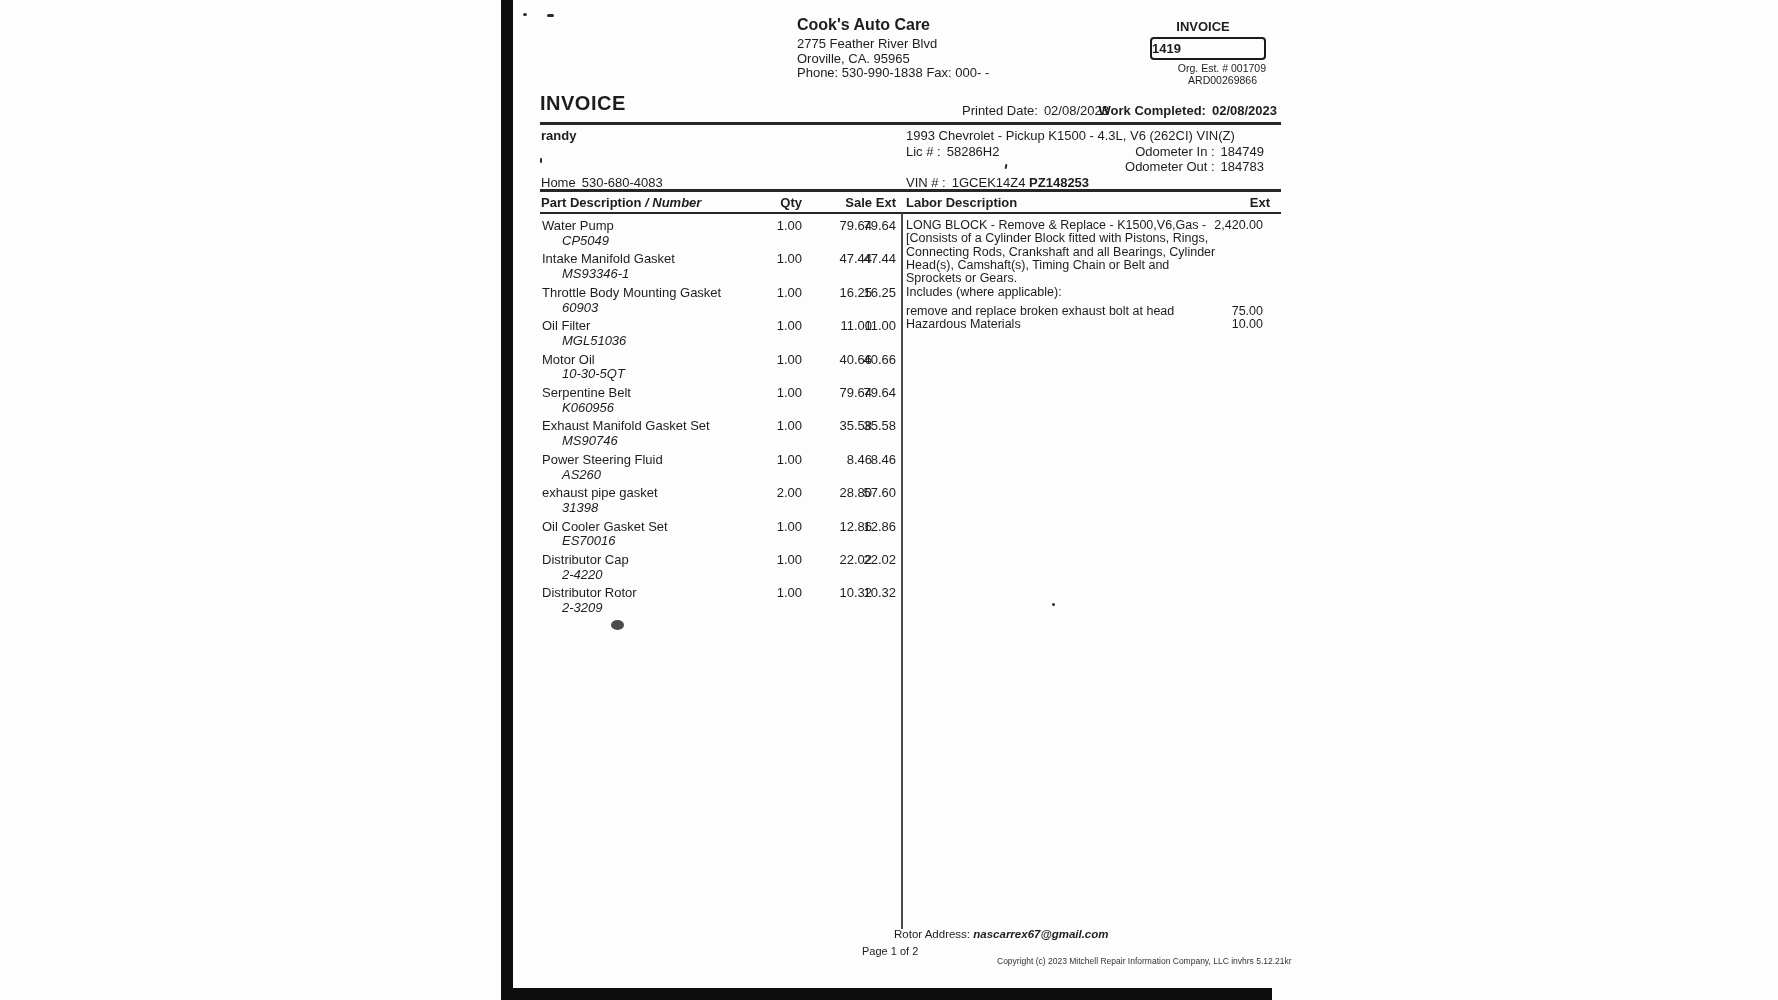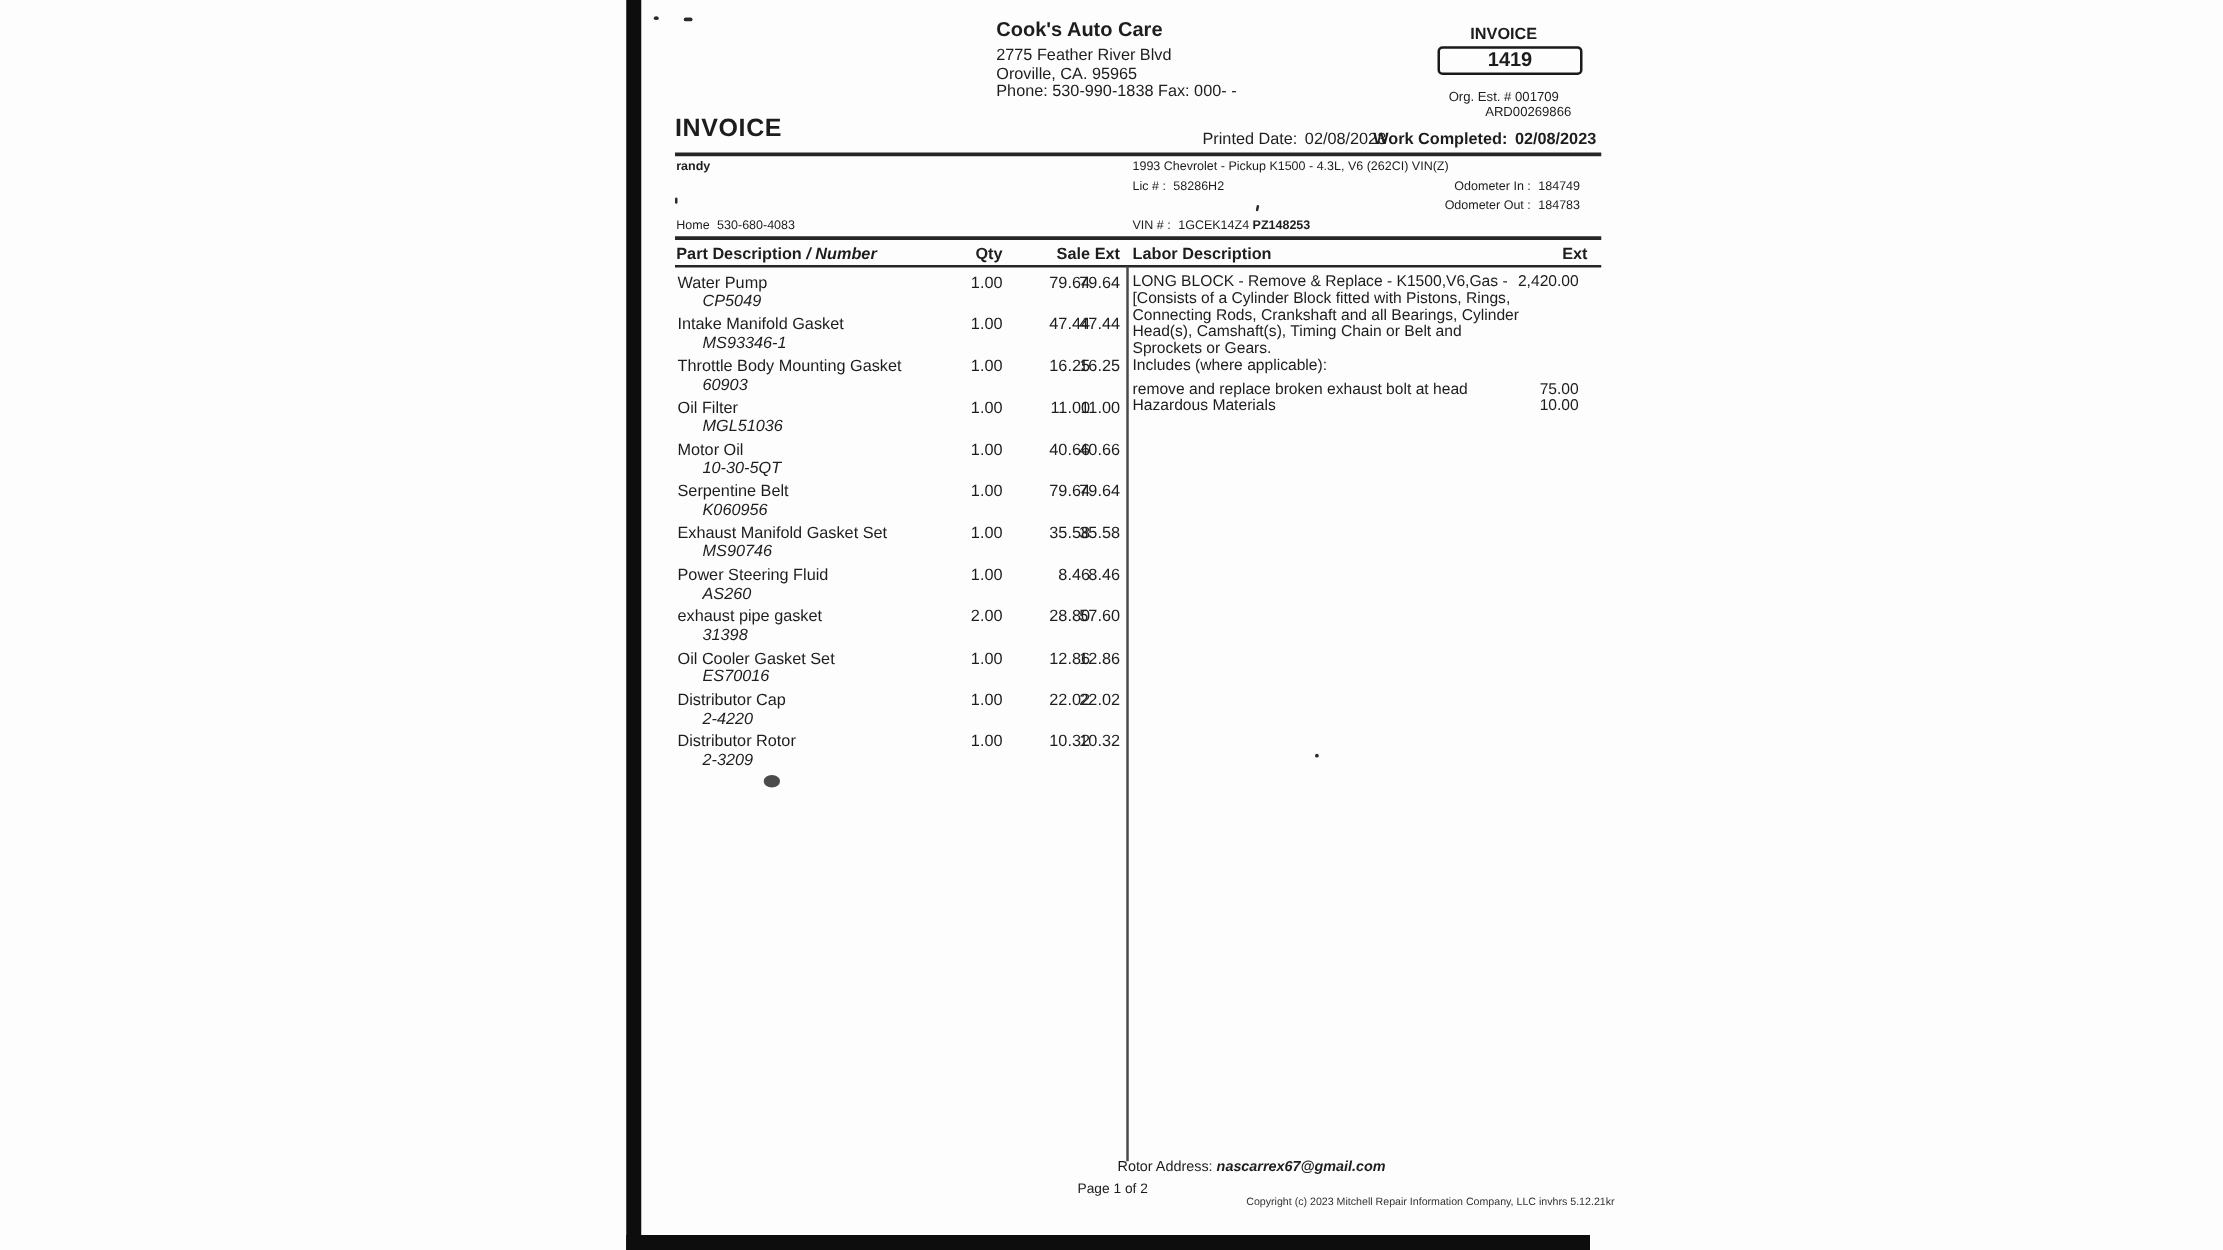--- a/index.html
+++ b/index.html
@@ -16,7 +16,7 @@
   .invbox-wrap{left:1140px;top:19px;width:126px;text-align:center;}
   .invbox-label{font-size:13px;font-weight:bold;}
   .invbox{margin:3px 0 0 10px;width:112px;height:19px;border:2px solid #1a1a1a;border-radius:4px;
-          font-size:16px;font-weight:bold;line-height:19px;text-align:center;}
+          font-size:13px;font-weight:bold;line-height:19px;text-align:left;}
   .org-est{font-size:10.5px;margin-top:12px;}
   .ard{font-size:10.5px;text-align:right;padding-right:9px;}
   

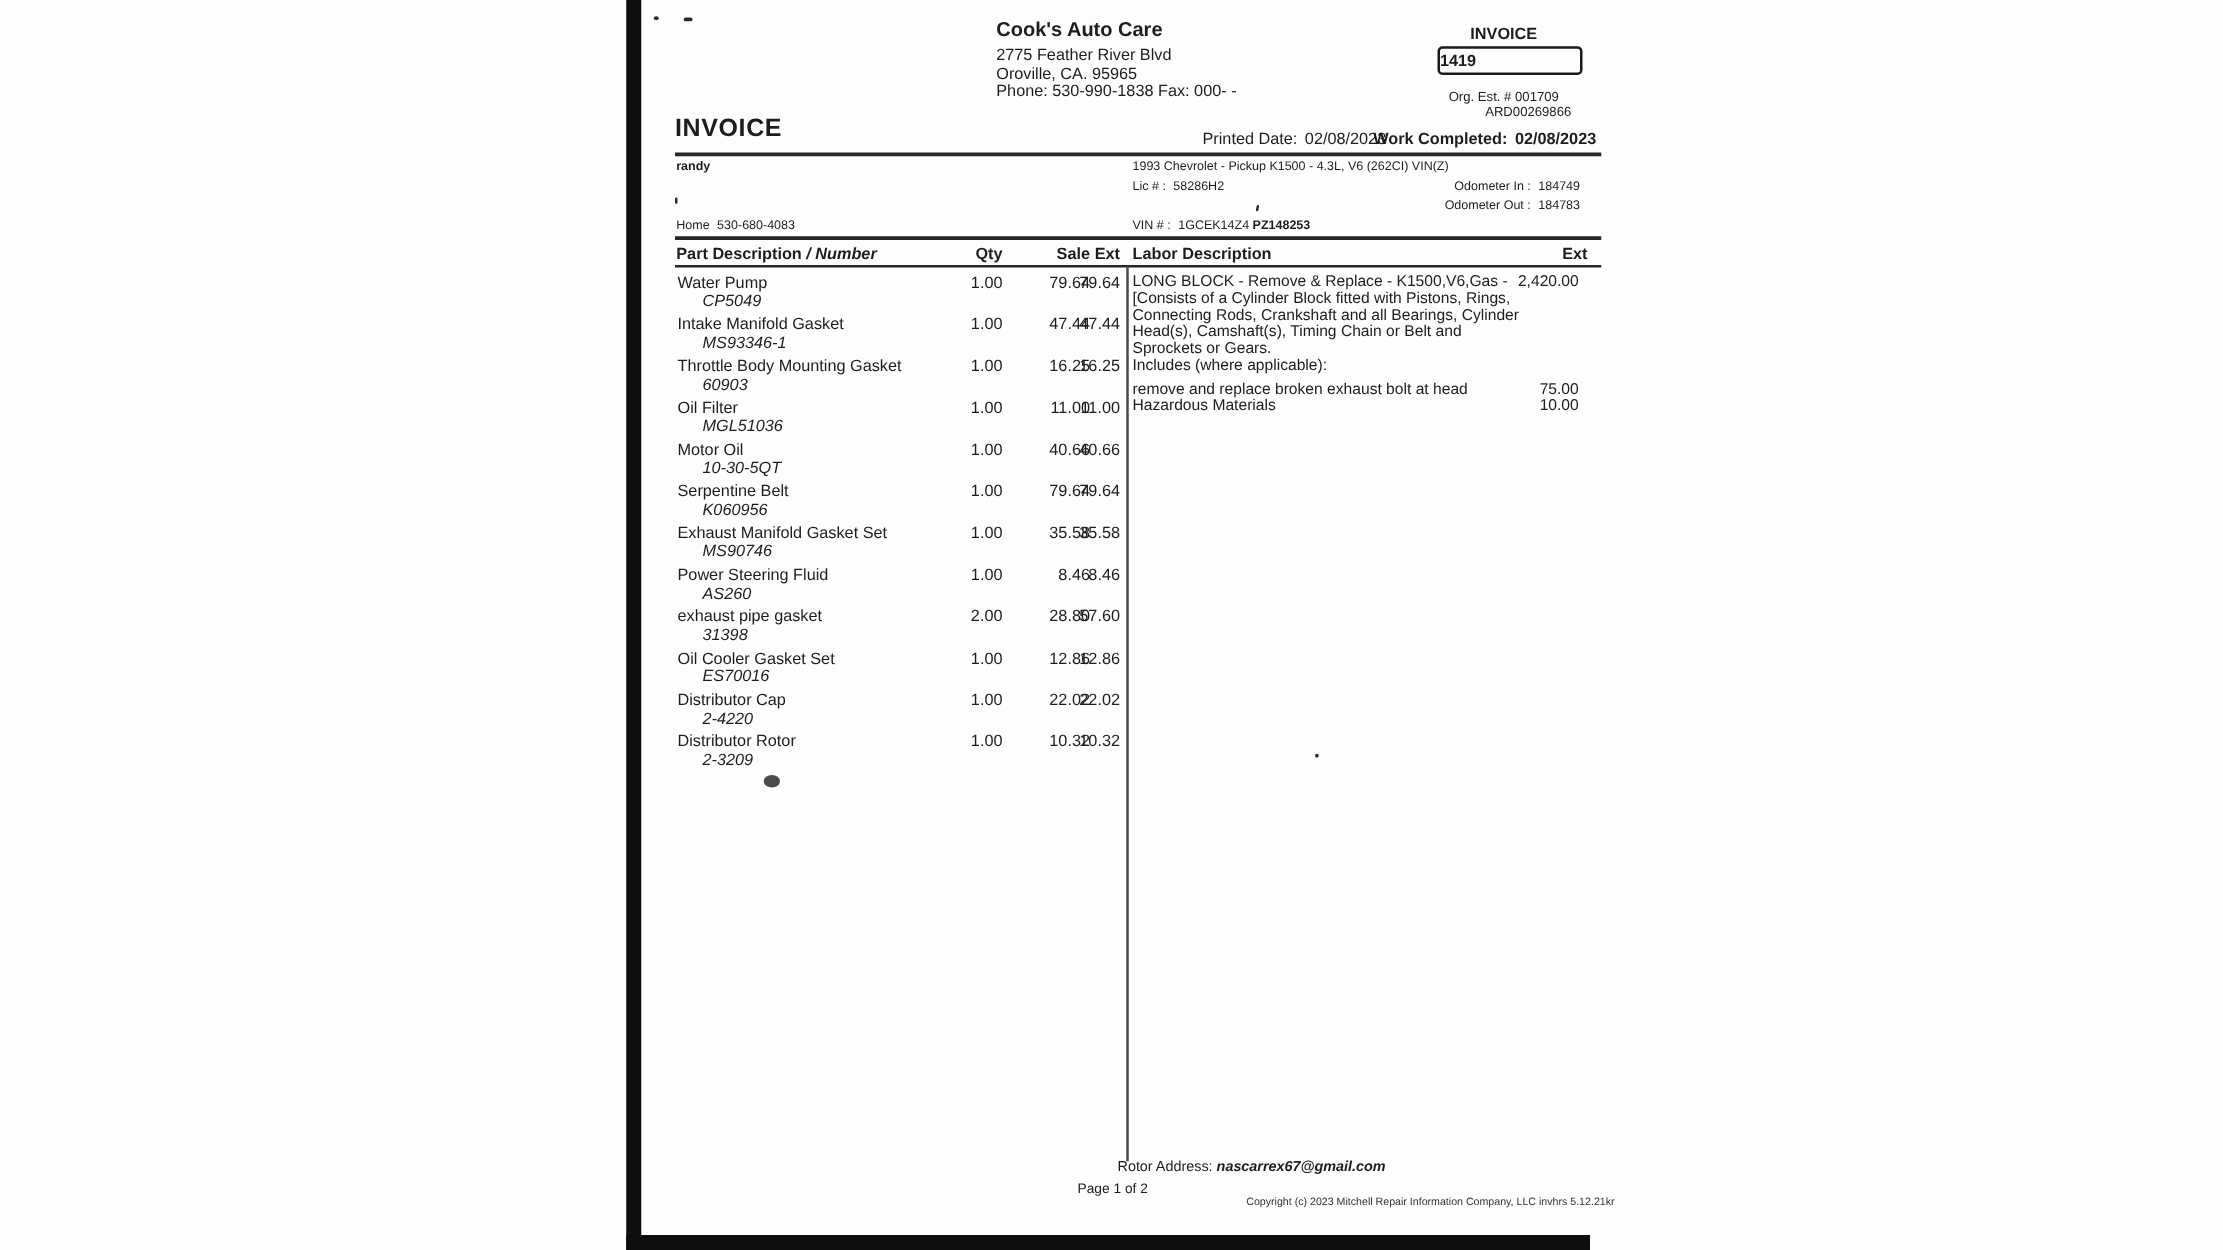--- a/index.html
+++ b/index.html
@@ -17,7 +17,7 @@
   .invbox-label{font-size:13px;font-weight:bold;}
   .invbox{margin:3px 0 0 10px;width:112px;height:19px;border:2px solid #1a1a1a;border-radius:4px;
           font-size:13px;font-weight:bold;line-height:19px;text-align:left;}
-  .org-est{font-size:10.5px;margin-top:12px;}
+  .org-est{font-size:10.5px;text-align:right;margin-top:2px;}
   .ard{font-size:10.5px;text-align:right;padding-right:9px;}
   
   .doc-title{left:540px;top:92px;font-size:20px;font-weight:bold;letter-spacing:.5px;}

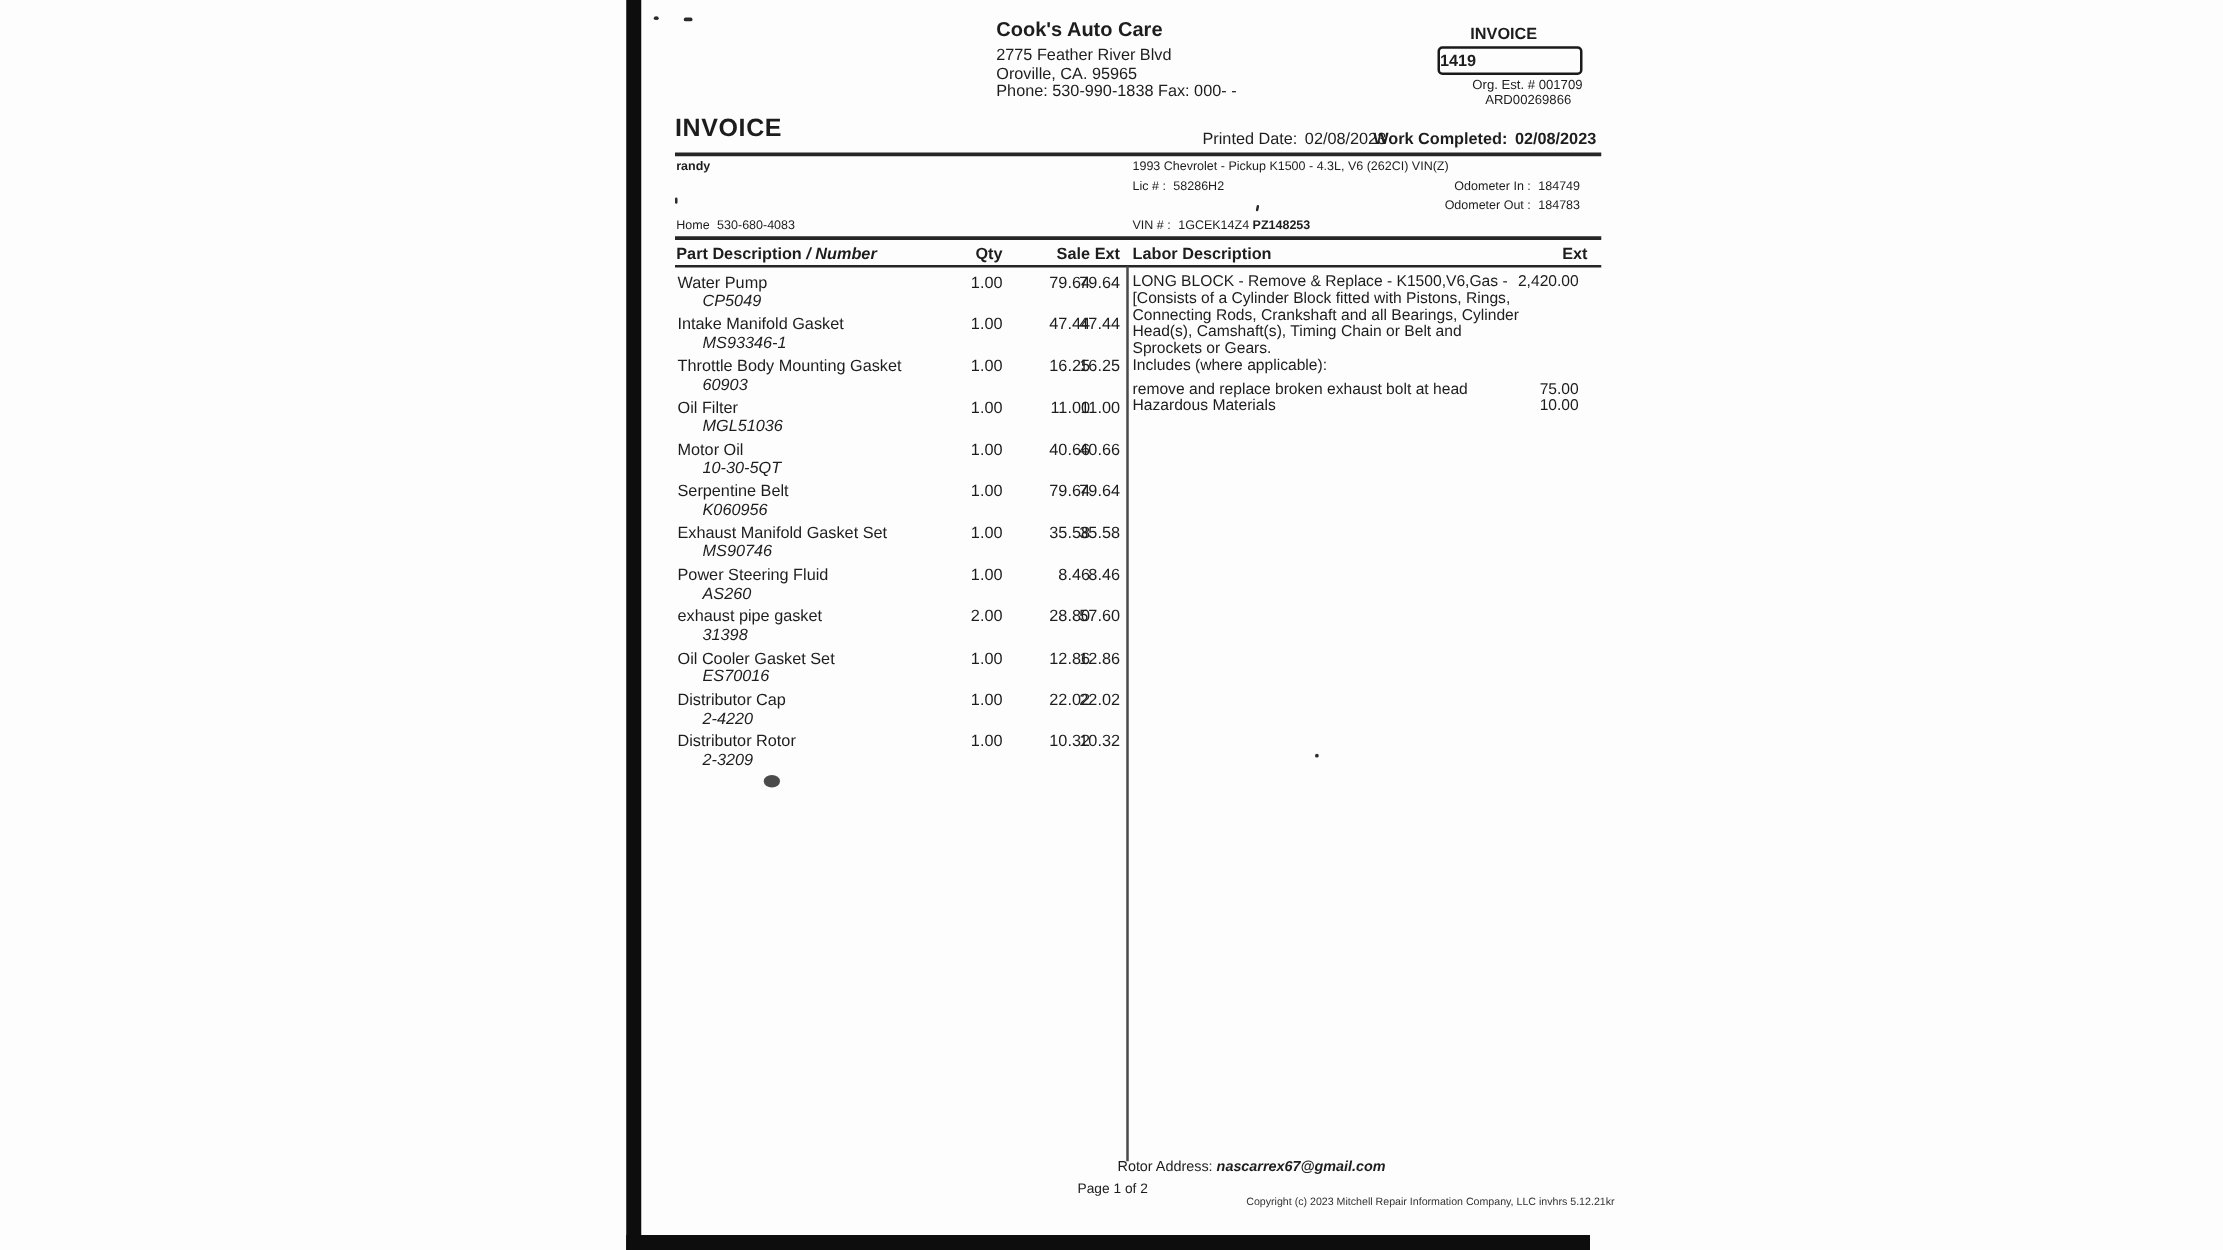--- a/index.html
+++ b/index.html
@@ -31,7 +31,7 @@
   .rule3{top:212px;height:2px;}
   .vdivider{left:901px;top:213px;width:2px;height:716px;background:#4a4a4a;}
   
-  .row13{font-size:10px;}
+  .row13{font-size:13px;}
   .customer-name{left:541px;top:128px;font-weight:bold;}
   .vehicle-desc{left:906px;top:128px;}
   .lic-line{left:906px;top:144px;}

